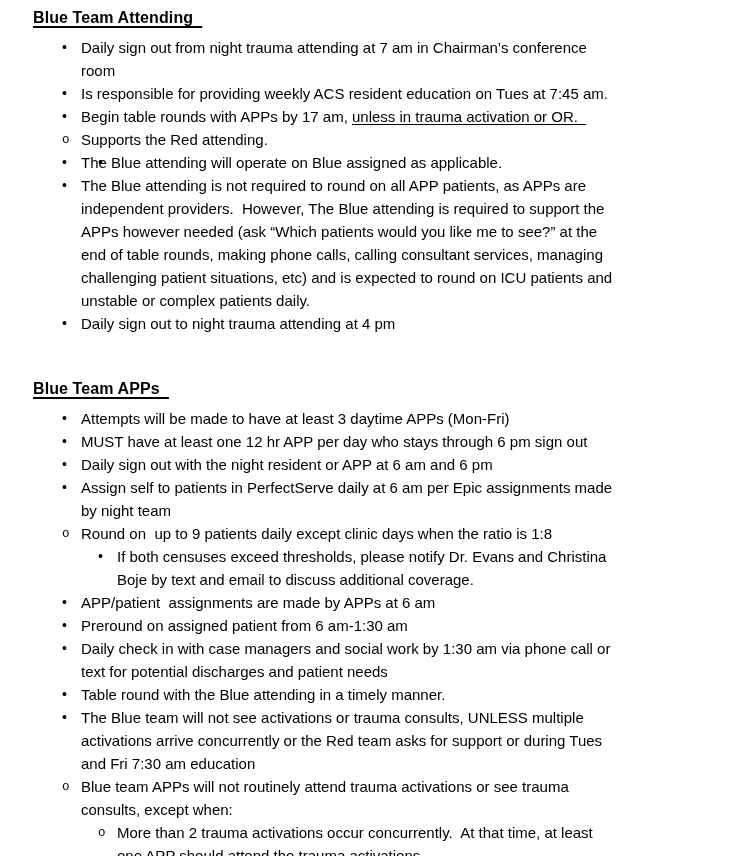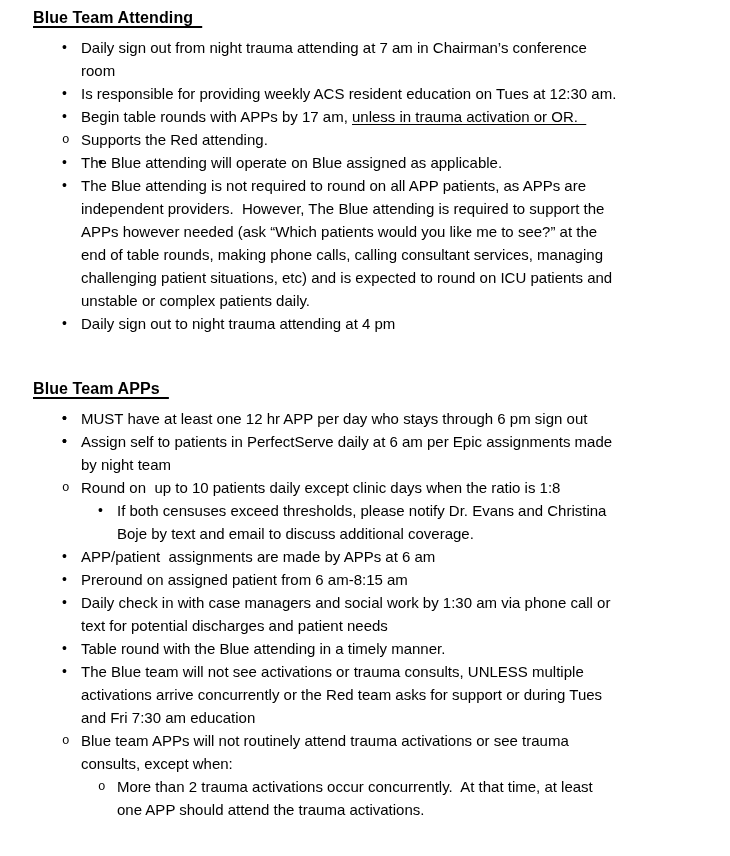--- a/index.html
+++ b/index.html
@@ -78,7 +78,7 @@
     <h2 class="heading">Blue Team Attending &nbsp;</h2>
     <div class="bullet-list">
         <div class="li level-1"><span class="marker disc">•</span><span class="text"><span>Daily sign out from night trauma attending at 7 am in Chairman’s conference room</span></span></div>
-        <div class="li level-1"><span class="marker disc">•</span><span class="text"><span>Is responsible for providing weekly ACS resident education on Tues at 12:30 am.</span></span></div>
+        <div class="li level-1"><span class="marker disc">•</span><span class="text"><span>Is responsible for providing weekly ACS resident education on Tues at 7:45 am.</span></span></div>
         <div class="li level-1"><span class="marker disc">•</span><span class="text"><span>Begin table rounds with APPs by 17 am, </span><span class="u">unless in trauma activation or OR. &nbsp;</span></span></div>
         <div class="li level-1"><span class="marker circle">o</span><span class="text"><span>Supports the Red attending.</span></span></div>
         <div class="li level-2"><span class="marker disc">•</span></div>

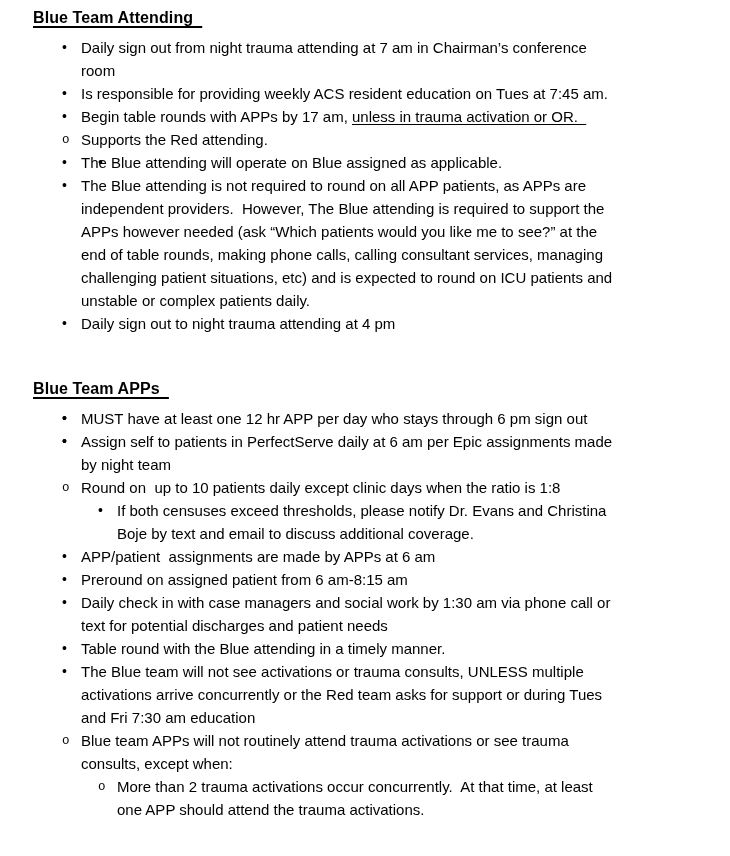--- a/index.html
+++ b/index.html
@@ -91,7 +91,7 @@
   <div class="doc-section">
     <h2 class="heading">Blue Team APPs &nbsp;</h2>
     <div class="bullet-list">
-        <div class="li level-1"><span class="marker disc">•</span></div>
+        <div class="li level-1"><span class="marker disc">•</span><span class="text"><span>Attempts will be made to have at least 3 daytime APPs (Mon-Fri)</span></span></div>
         <div class="li level-1"><span class="marker disc">•</span><span class="text"><span>MUST have at least one 12 hr APP per day who stays through 6 pm sign out</span></span></div>
         <div class="li level-1"><span class="marker disc">•</span></div>
         <div class="li level-1"><span class="marker disc">•</span><span class="text"><span>Assign self to patients in PerfectServe daily at 6 am per Epic assignments made by night team</span></span></div>

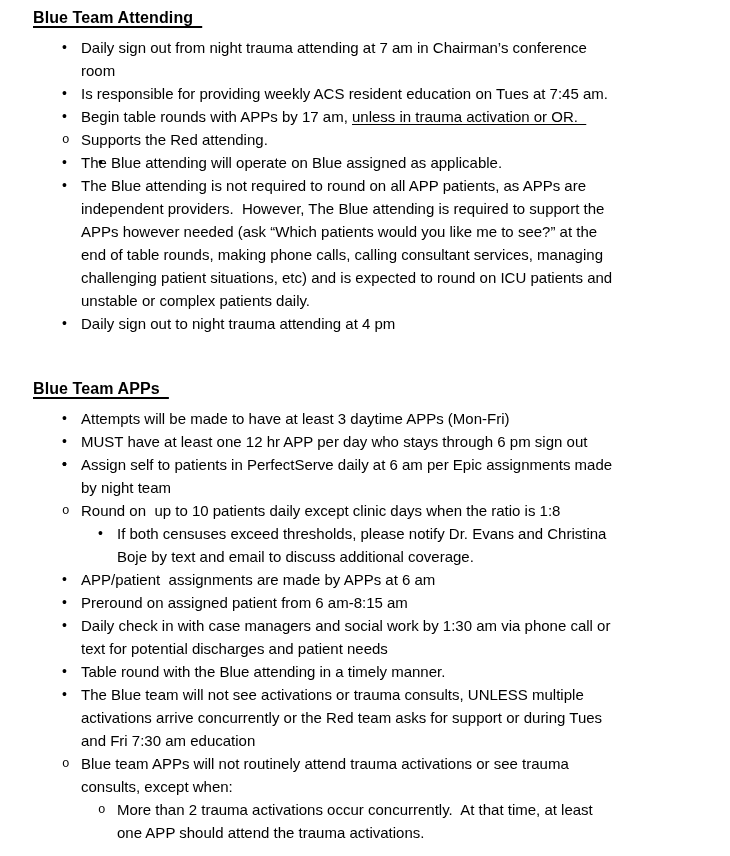--- a/index.html
+++ b/index.html
@@ -93,7 +93,7 @@
     <div class="bullet-list">
         <div class="li level-1"><span class="marker disc">•</span><span class="text"><span>Attempts will be made to have at least 3 daytime APPs (Mon-Fri)</span></span></div>
         <div class="li level-1"><span class="marker disc">•</span><span class="text"><span>MUST have at least one 12 hr APP per day who stays through 6 pm sign out</span></span></div>
-        <div class="li level-1"><span class="marker disc">•</span></div>
+        <div class="li level-1"><span class="marker disc">•</span><span class="text"><span>Daily sign out with the night resident or APP at 6 am and 6 pm</span></span></div>
         <div class="li level-1"><span class="marker disc">•</span><span class="text"><span>Assign self to patients in PerfectServe daily at 6 am per Epic assignments made by night team</span></span></div>
         <div class="li level-1"><span class="marker circle">o</span><span class="text"><span>Round on  up to 10 patients daily except clinic days when the ratio is 1:8</span></span></div>
         <div class="li level-2"><span class="marker disc">•</span><span class="text"><span>If both censuses exceed thresholds, please notify Dr. Evans and Christina Boje by text and email to discuss additional coverage.</span></span></div>

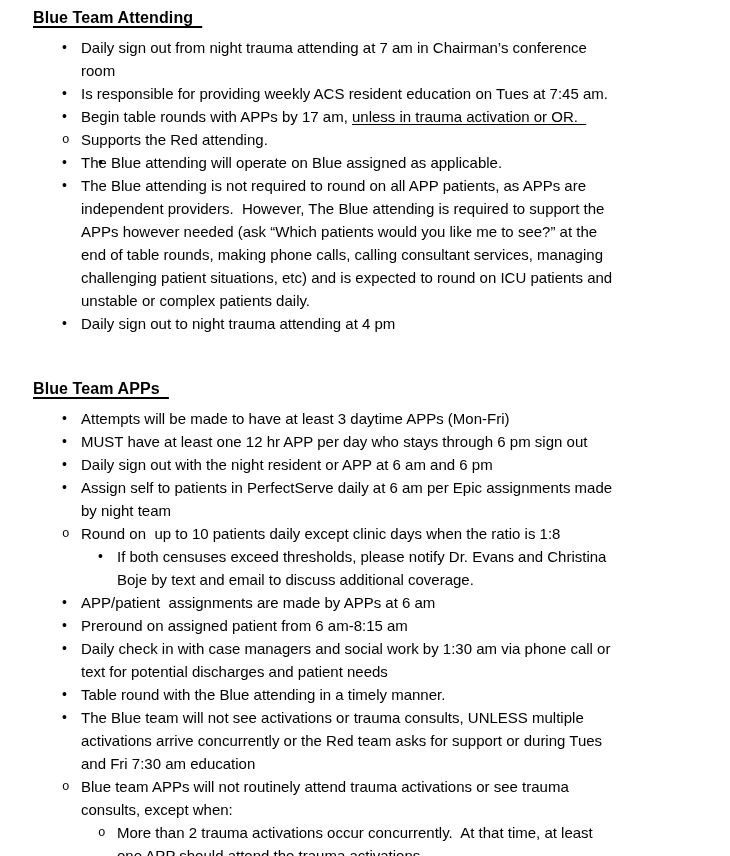--- a/index.html
+++ b/index.html
@@ -95,7 +95,7 @@
         <div class="li level-1"><span class="marker disc">•</span><span class="text"><span>MUST have at least one 12 hr APP per day who stays through 6 pm sign out</span></span></div>
         <div class="li level-1"><span class="marker disc">•</span><span class="text"><span>Daily sign out with the night resident or APP at 6 am and 6 pm</span></span></div>
         <div class="li level-1"><span class="marker disc">•</span><span class="text"><span>Assign self to patients in PerfectServe daily at 6 am per Epic assignments made by night team</span></span></div>
-        <div class="li level-1"><span class="marker circle">o</span><span class="text"><span>Round on  up to 10 patients daily except clinic days when the ratio is 1:8</span></span></div>
+        <div class="li level-1"><span class="marker circle">o</span><span class="text"><span>Round on  up to 9 patients daily except clinic days when the ratio is 1:8</span></span></div>
         <div class="li level-2"><span class="marker disc">•</span><span class="text"><span>If both censuses exceed thresholds, please notify Dr. Evans and Christina Boje by text and email to discuss additional coverage.</span></span></div>
         <div class="li level-1"><span class="marker disc">•</span><span class="text"><span>APP/patient  assignments are made by APPs at 6 am</span></span></div>
         <div class="li level-1"><span class="marker disc">•</span><span class="text"><span>Preround on assigned patient from 6 am-8:15 am</span></span></div>

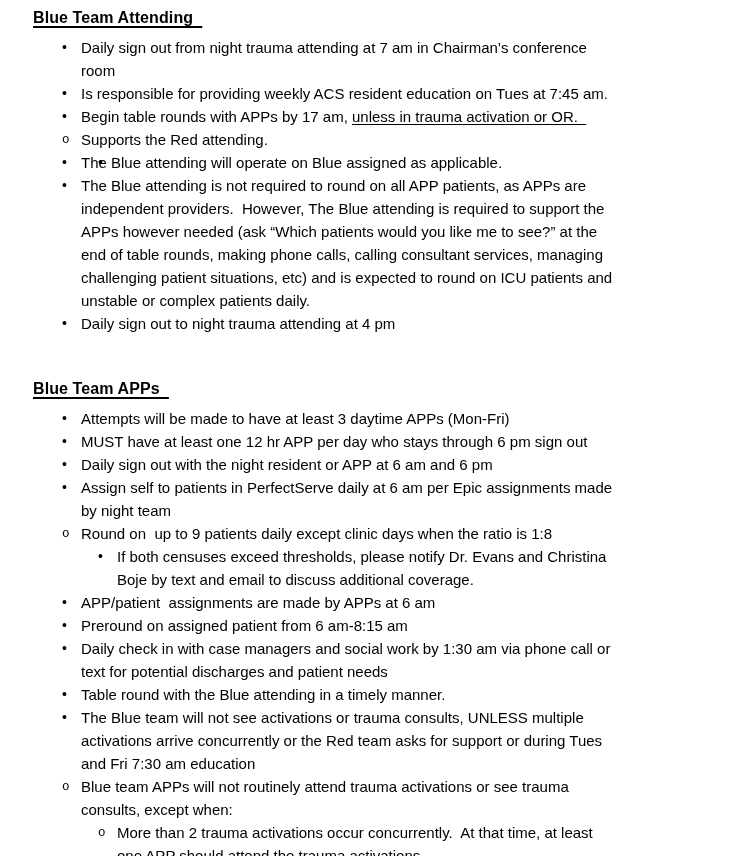--- a/index.html
+++ b/index.html
@@ -98,7 +98,7 @@
         <div class="li level-1"><span class="marker circle">o</span><span class="text"><span>Round on  up to 9 patients daily except clinic days when the ratio is 1:8</span></span></div>
         <div class="li level-2"><span class="marker disc">•</span><span class="text"><span>If both censuses exceed thresholds, please notify Dr. Evans and Christina Boje by text and email to discuss additional coverage.</span></span></div>
         <div class="li level-1"><span class="marker disc">•</span><span class="text"><span>APP/patient  assignments are made by APPs at 6 am</span></span></div>
-        <div class="li level-1"><span class="marker disc">•</span><span class="text"><span>Preround on assigned patient from 6 am-8:15 am</span></span></div>
+        <div class="li level-1"><span class="marker disc">•</span><span class="text"><span>Preround on assigned patient from 6 am-1:30 am</span></span></div>
         <div class="li level-1"><span class="marker disc">•</span><span class="text"><span>Daily check in with case managers and social work by 1:30 am via phone call or text for potential discharges and patient needs</span></span></div>
         <div class="li level-1"><span class="marker disc">•</span><span class="text"><span>Table round with the Blue attending in a timely manner.</span></span></div>
         <div class="li level-1"><span class="marker disc">•</span><span class="text"><span>The Blue team will not see activations or trauma consults, UNLESS multiple activations arrive concurrently or the Red team asks for support or during Tues and Fri 7:30 am education</span></span></div>

